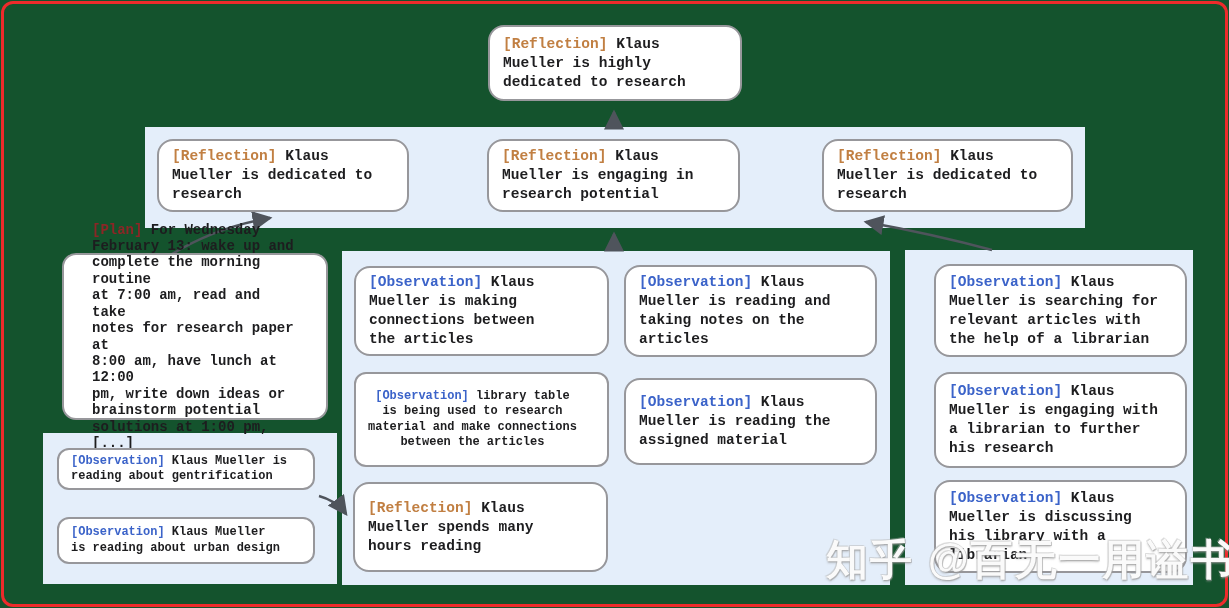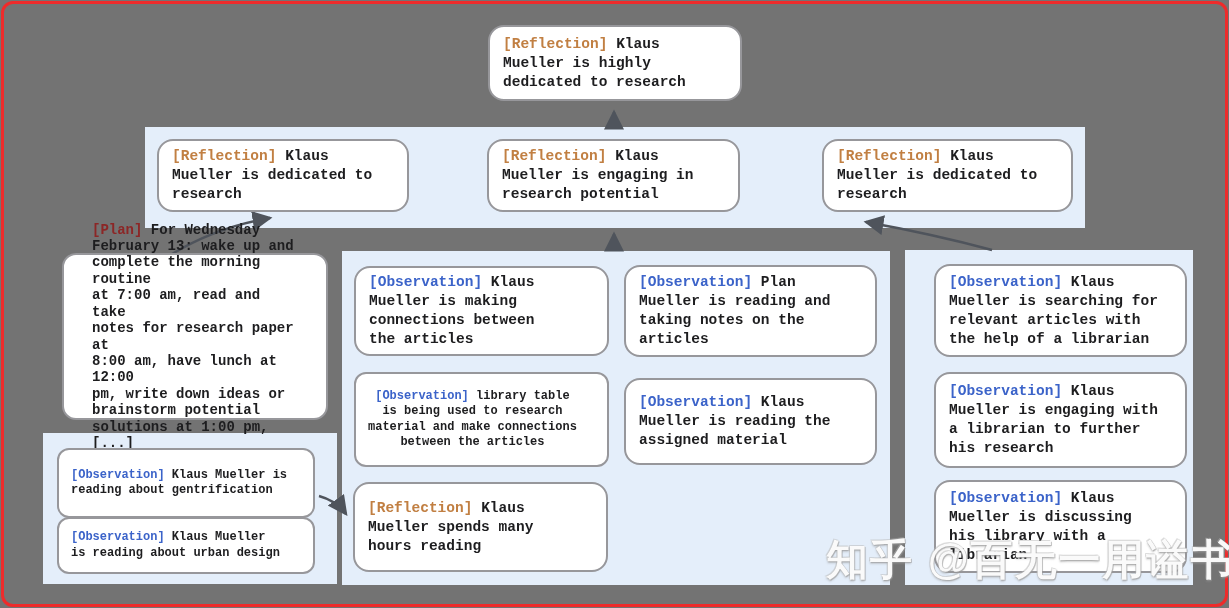--- a/index.html
+++ b/index.html
@@ -4,7 +4,7 @@
 <style>
   html,body{margin:0;padding:0;background:#ffffff;}
   .canvas{
-    position:relative;width:1229px;height:608px;background:#737373;overflow:hidden;
+    position:relative;width:1229px;height:608px;background:#14532d;overflow:hidden;
     font-family:"Liberation Mono","DejaVu Sans Mono",monospace;
   }
   .frame{

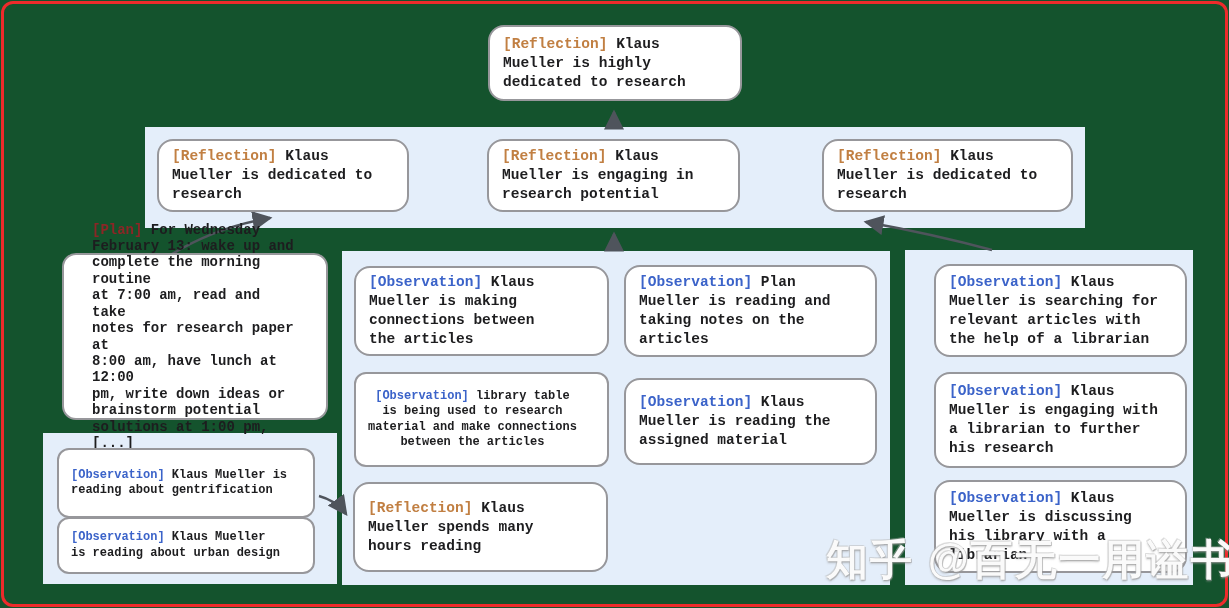--- a/index.html
+++ b/index.html
@@ -120,7 +120,7 @@
   </div>
 
   <div class="node lg" style="left:624px;top:265px;width:253px;height:92px;">
-    <div class="txt"><span class="tag observation">[Observation]</span> <span class="body">Plan
+    <div class="txt"><span class="tag observation">[Observation]</span> <span class="body">Klaus
 Mueller is reading and
 taking notes on the
 articles</span></div>

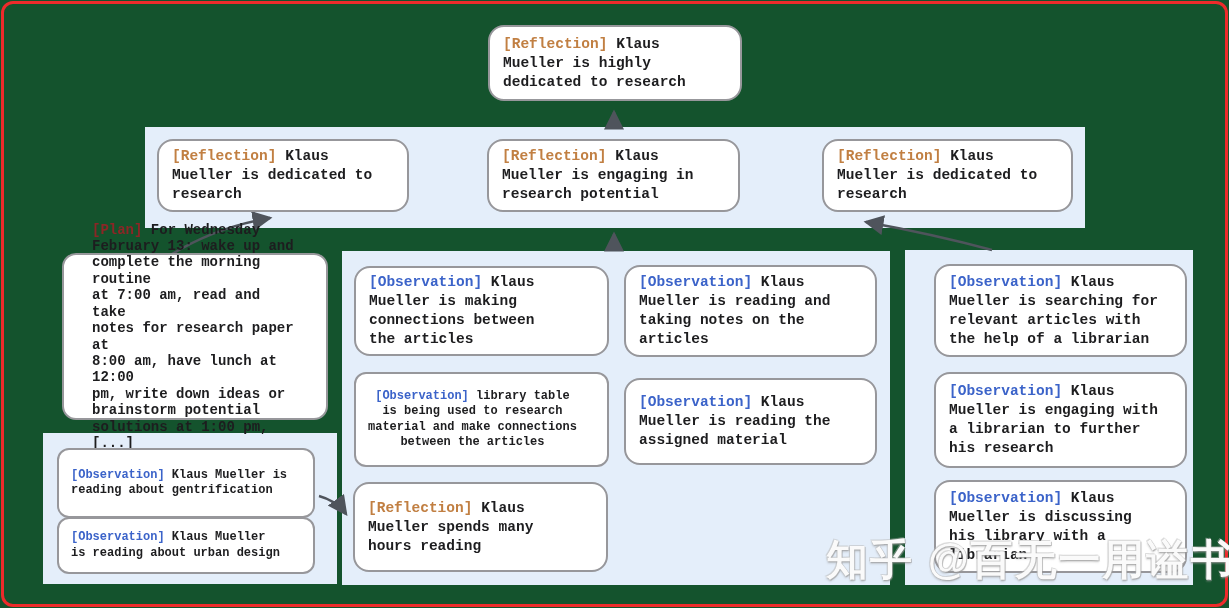--- a/index.html
+++ b/index.html
@@ -92,7 +92,7 @@
 solutions at 1:00 pm, [...]</span></div>
   </div>
 
-  <div class="node sm" style="left:57px;top:448px;width:258px;height:70px;">
+  <div class="node sm" style="left:57px;top:448px;width:258px;height:42px;">
     <div class="txt"><span class="tag observation">[Observation]</span> <span class="body">Klaus Mueller is
 reading about gentrification</span></div>
   </div>

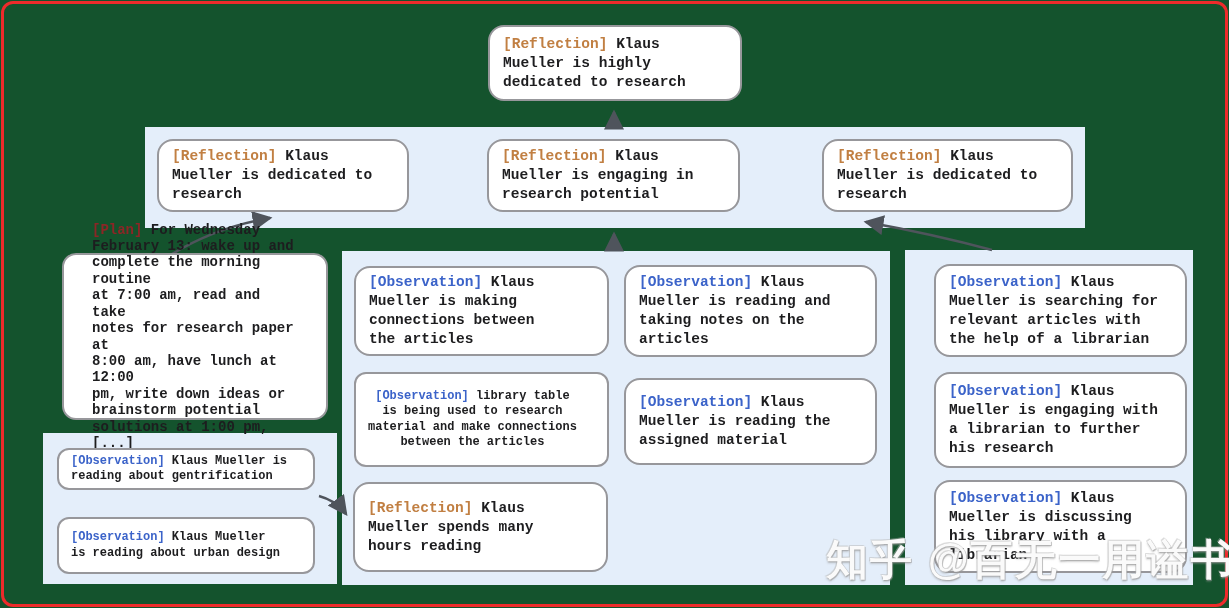--- a/index.html
+++ b/index.html
@@ -96,7 +96,7 @@
     <div class="txt"><span class="tag observation">[Observation]</span> <span class="body">Klaus Mueller is
 reading about gentrification</span></div>
   </div>
-  <div class="node sm" style="left:57px;top:517px;width:258px;height:57px;">
+  <div class="node sm" style="left:57px;top:517px;width:258px;height:47px;">
     <div class="txt"><span class="tag observation">[Observation]</span> <span class="body">Klaus Mueller
 is reading about urban design</span></div>
   </div>

